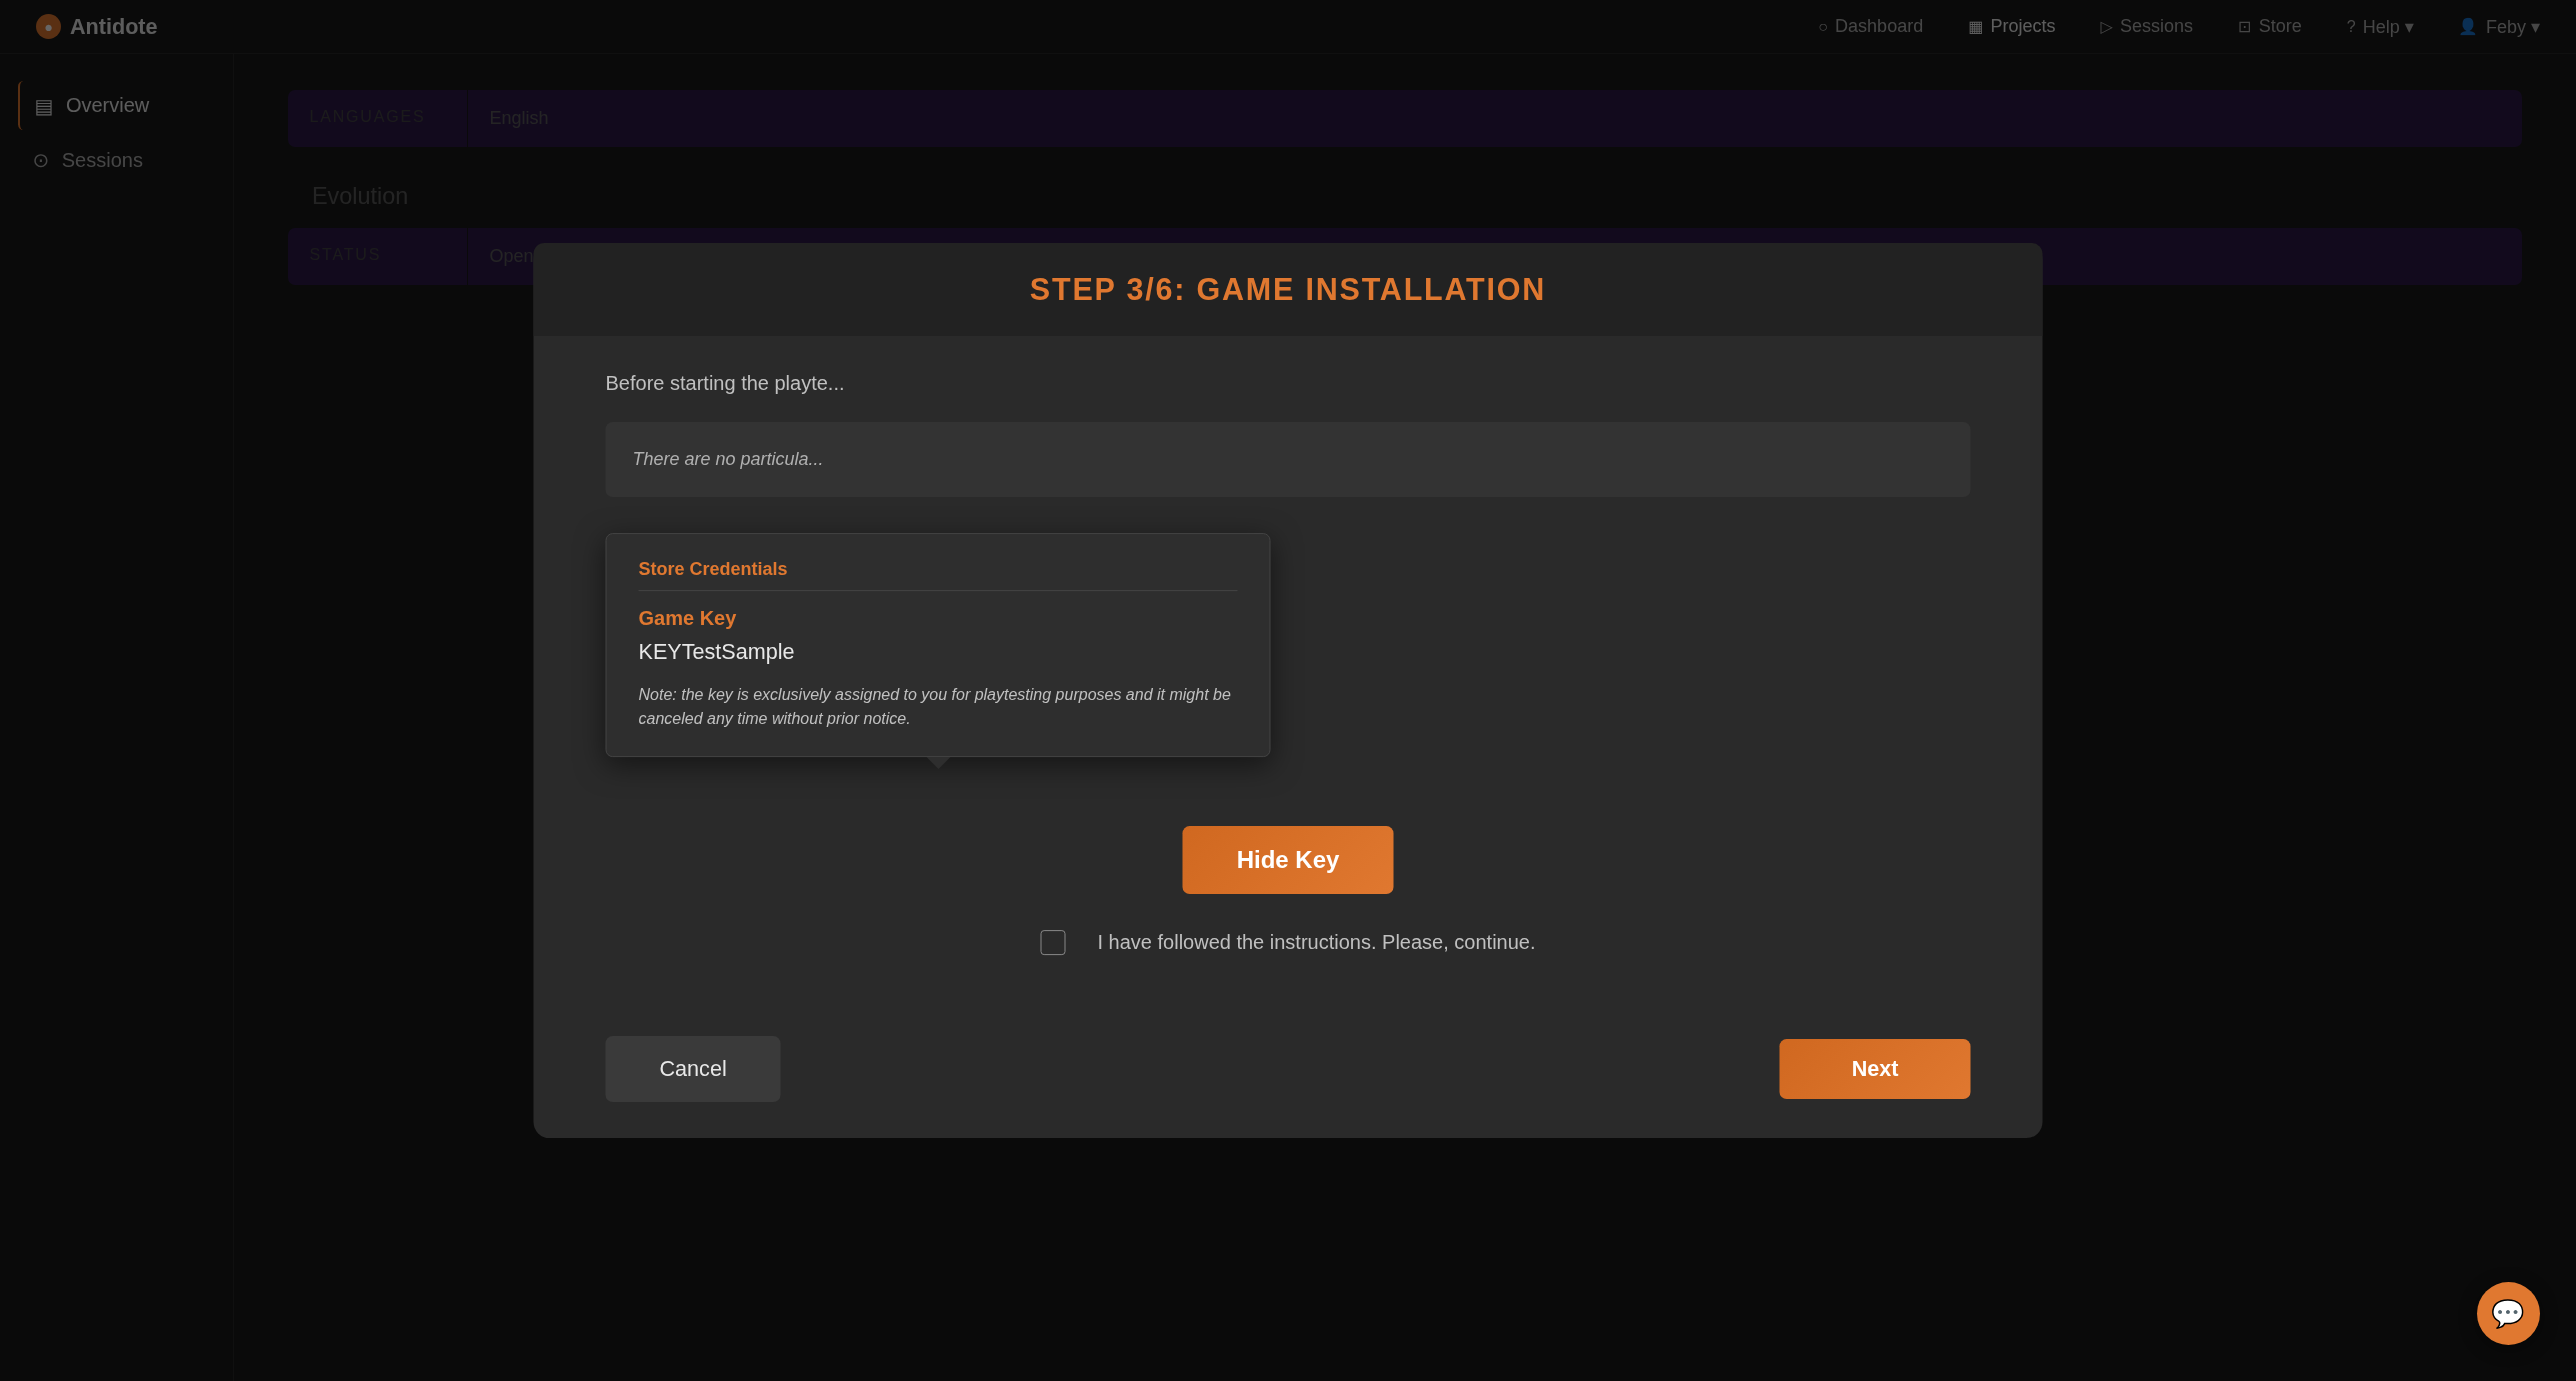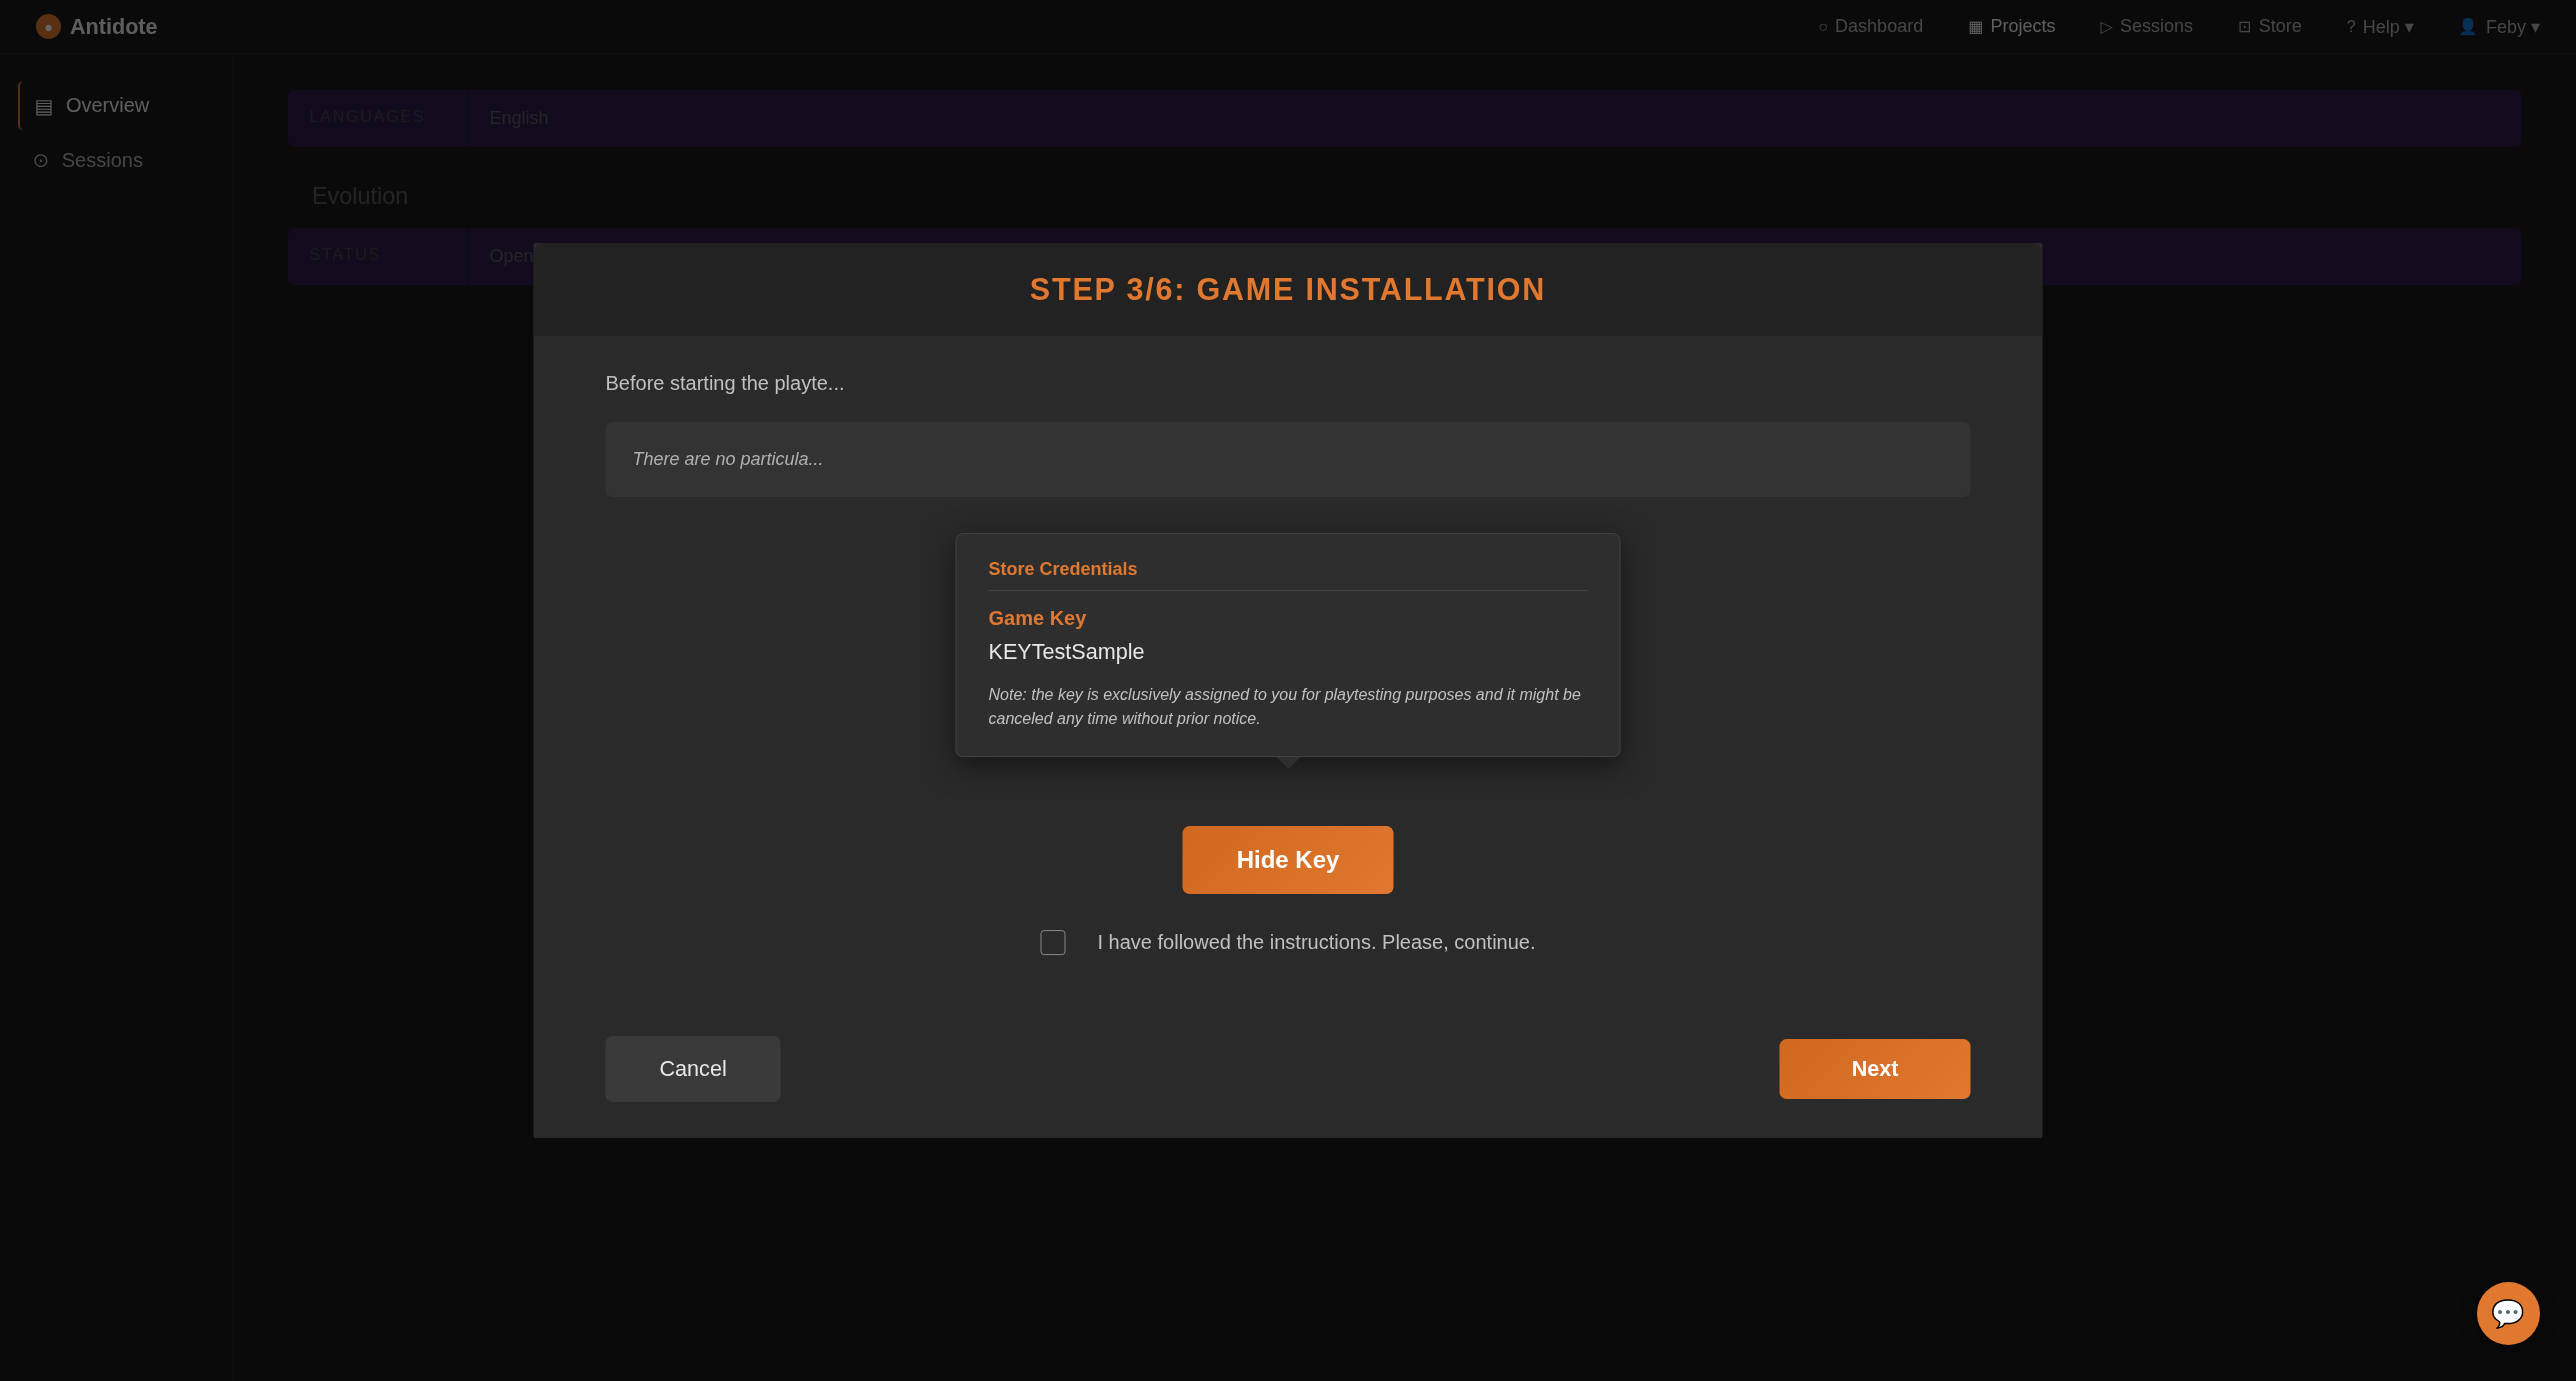--- a/index.html
+++ b/index.html
@@ -187,7 +187,7 @@
       transform: translate(-50%, -50%);
       width: 1509px;
       background: #2a2a2a;
-      border-radius: 2px;
+      border-radius: 16px;
       z-index: 300;
       overflow: visible;
       padding-bottom: 9px;

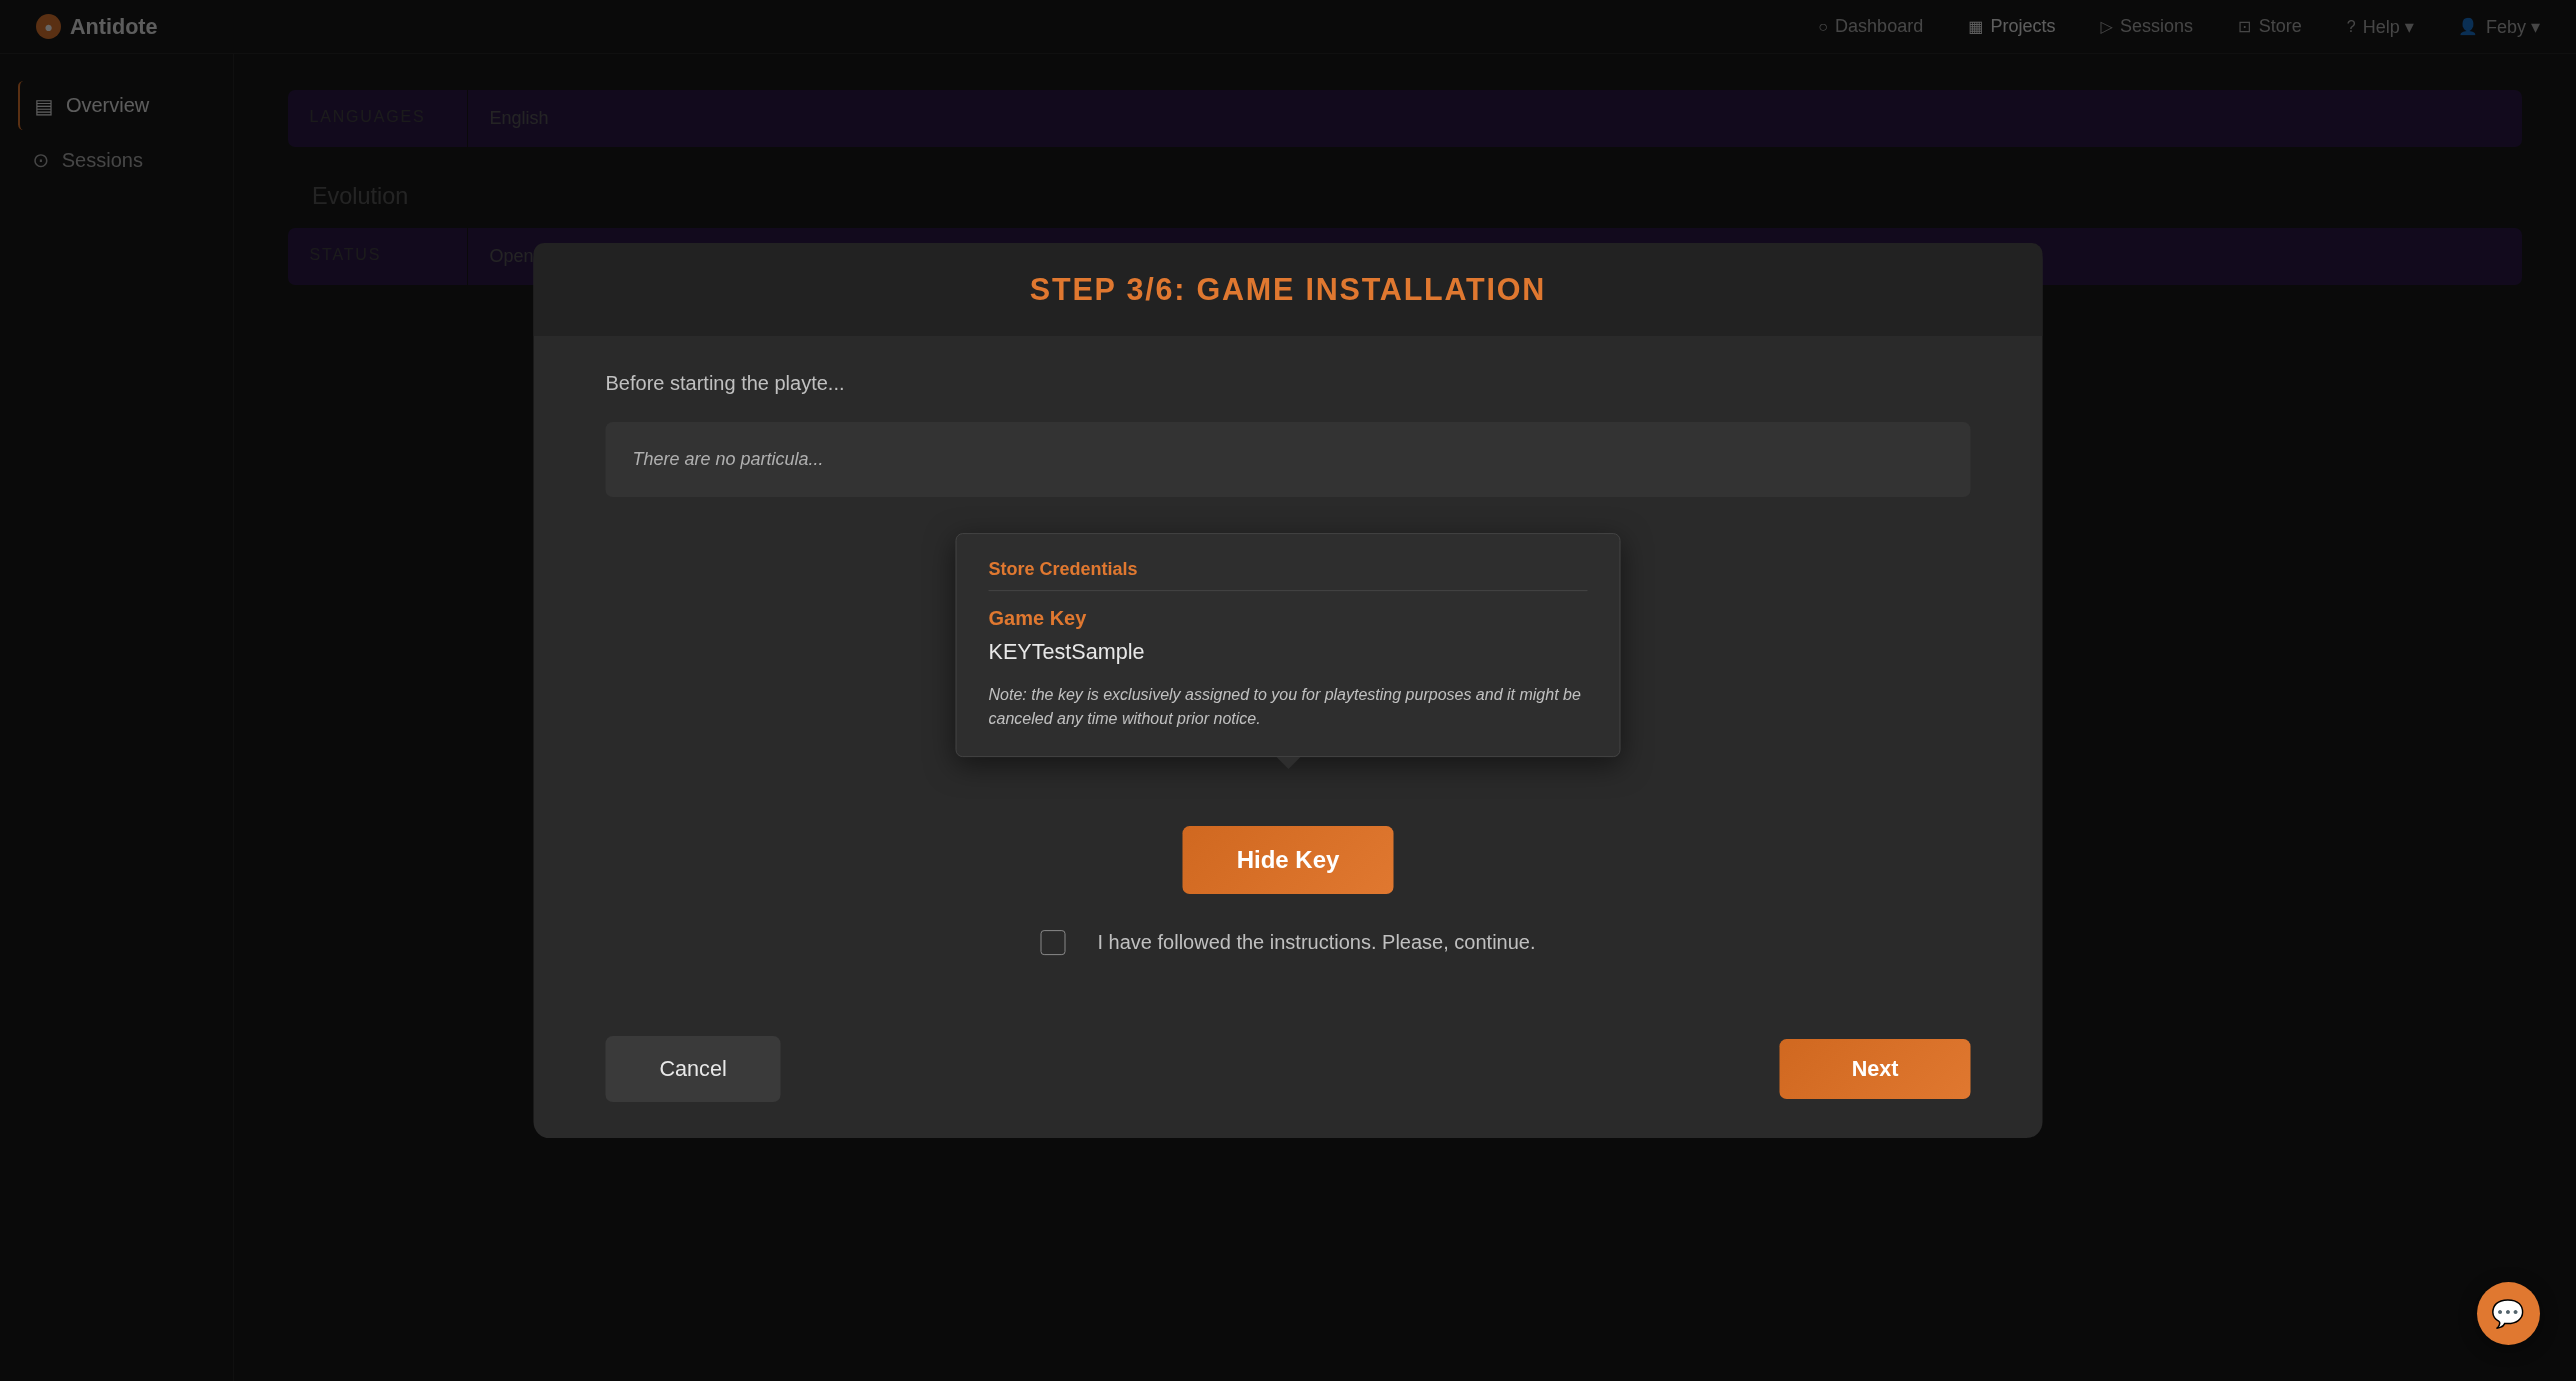--- a/index.html
+++ b/index.html
@@ -231,7 +231,7 @@
     .popover-container {
       position: relative;
       display: flex;
-      justify-content: center;
+      justify-content: flex-start;
       margin-bottom: 69px;
     }
 

